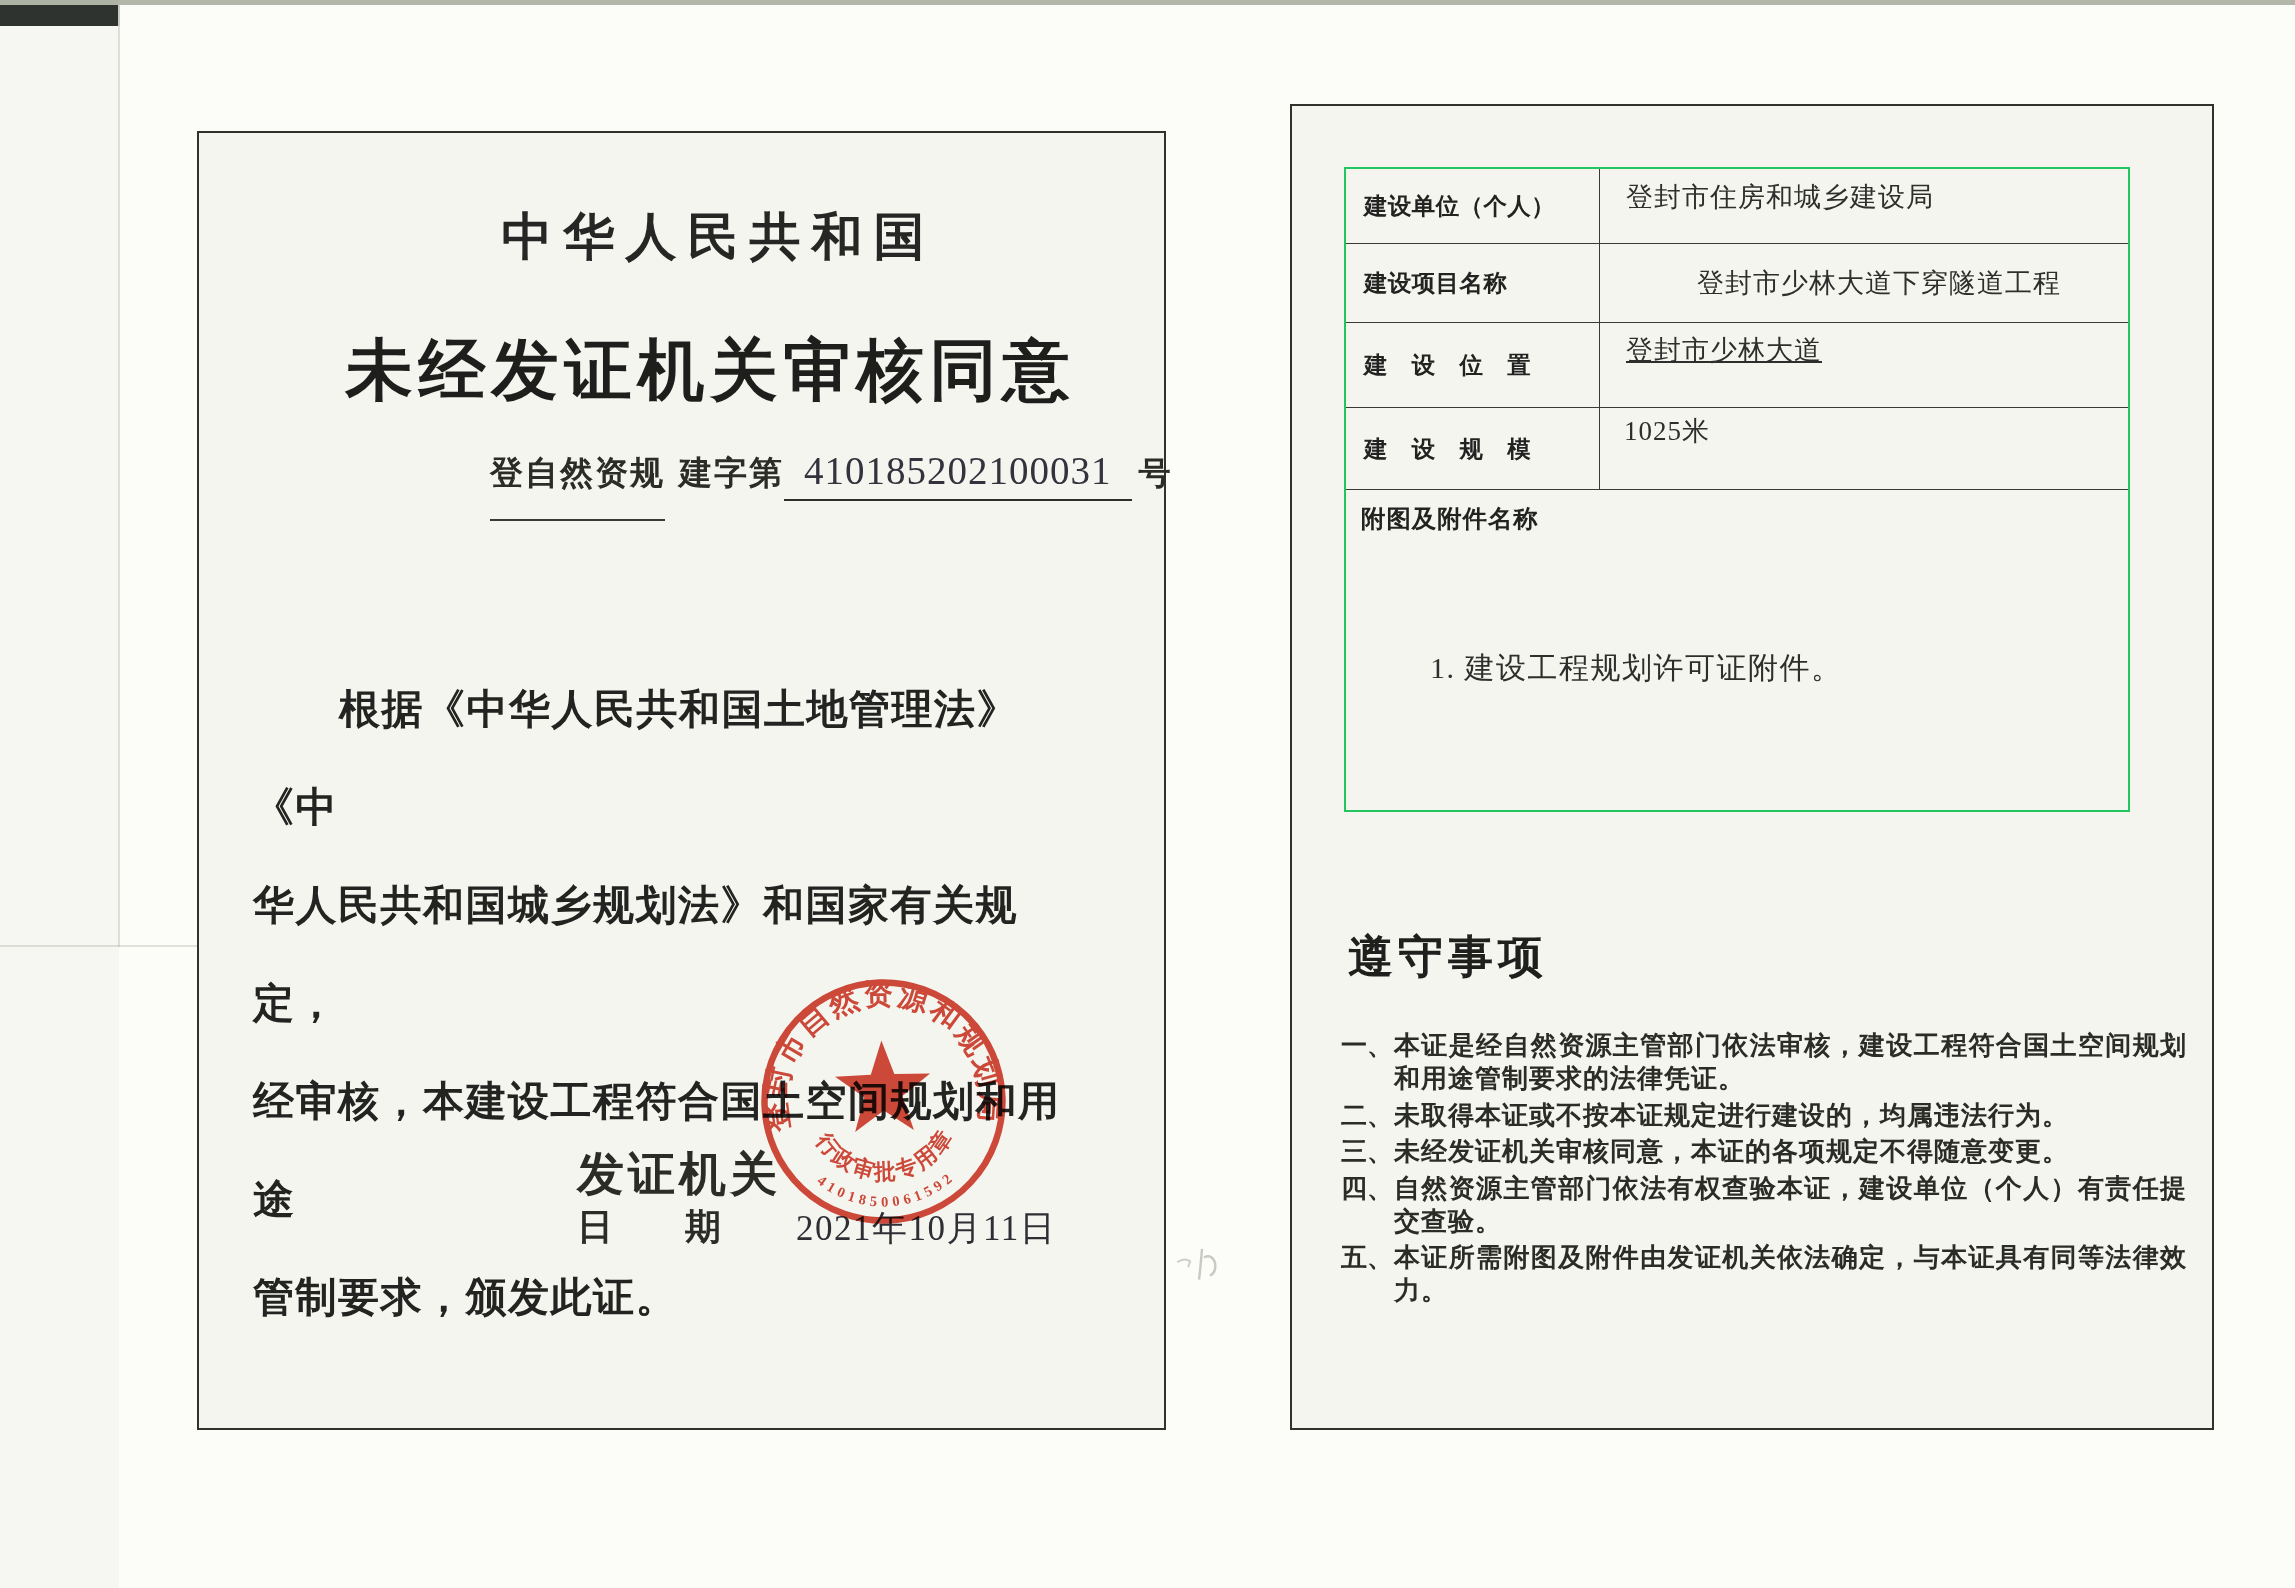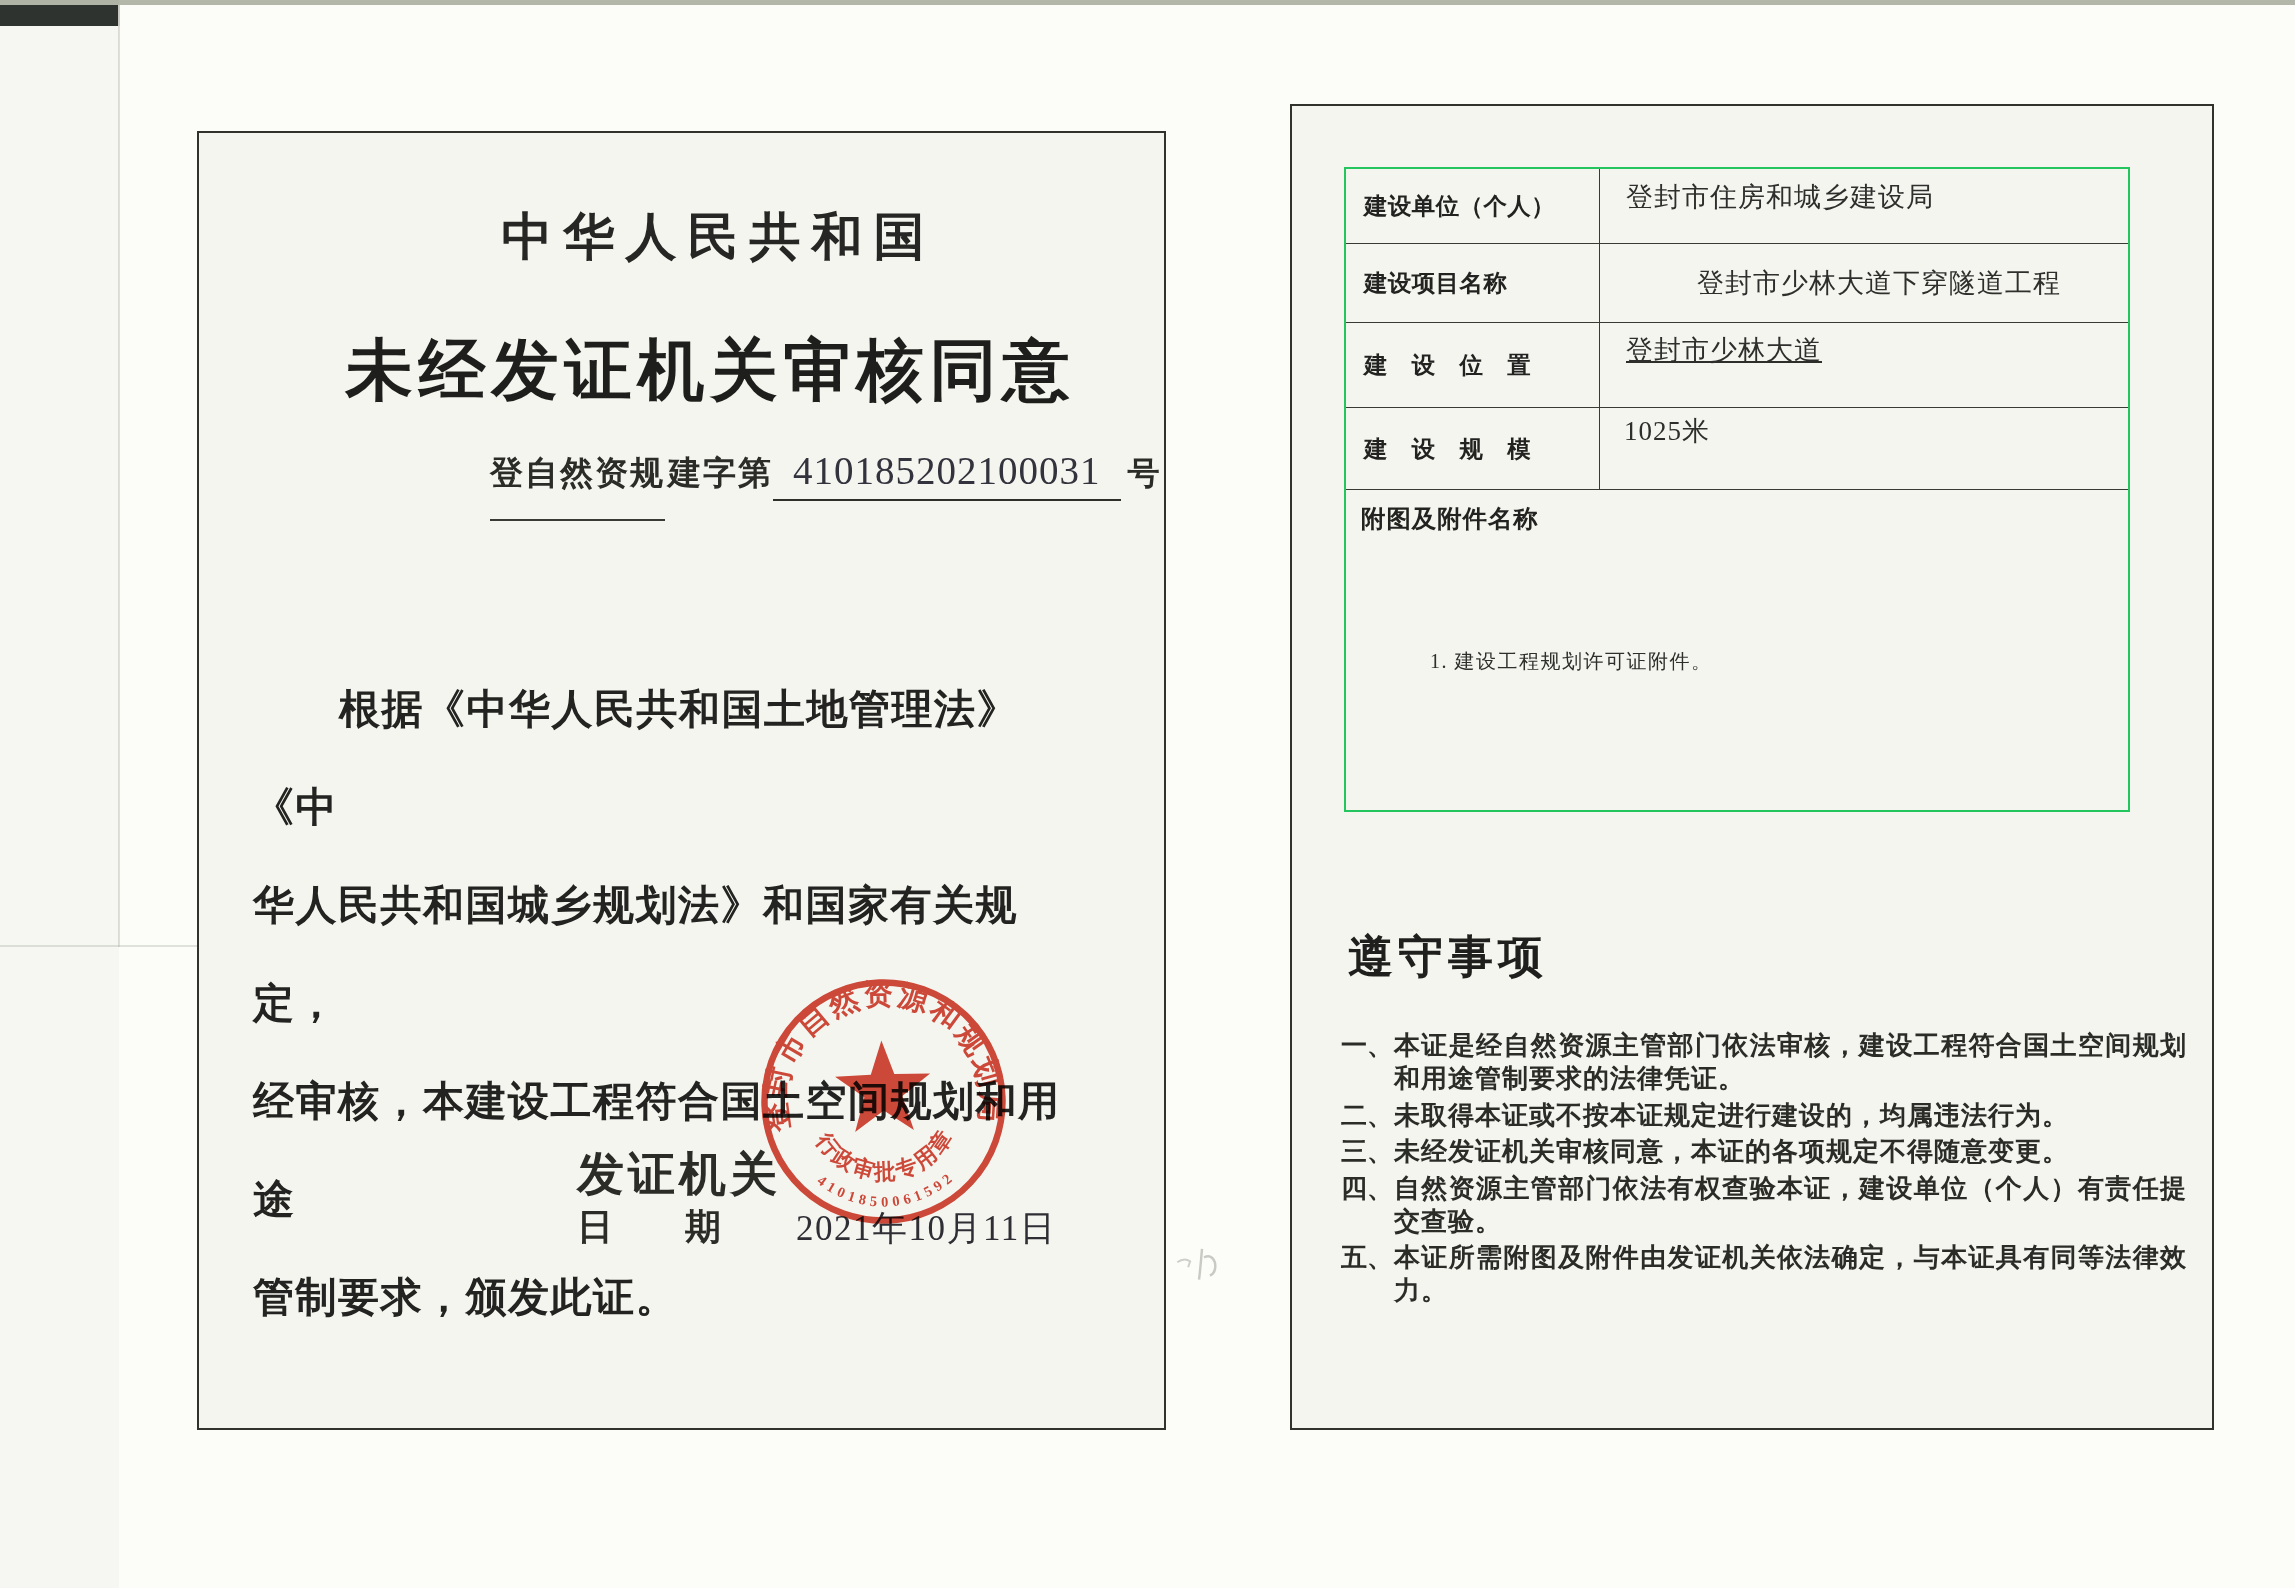--- a/index.html
+++ b/index.html
@@ -35,7 +35,7 @@
     position:absolute;left:291px;top:315px;display:flex;align-items:baseline;white-space:nowrap;
   }
   .serial-authority{font-size:33px;font-weight:700;letter-spacing:2px;border-bottom:2px solid #3a3a34;padding-bottom:23px;}
-  .serial-prefix{font-size:33px;font-weight:700;letter-spacing:2px;margin-left:3px;}
+  .serial-prefix{font-size:33px;font-weight:700;letter-spacing:2px;margin-left:14px;}
   .serial-number{
     display:inline-block;min-width:279px;text-align:center;border-bottom:2.5px solid #2f2f2a;
     padding:0 20px 6px 20px;font-family:"Liberation Serif",serif;font-size:39px;color:#33333d;letter-spacing:1px;

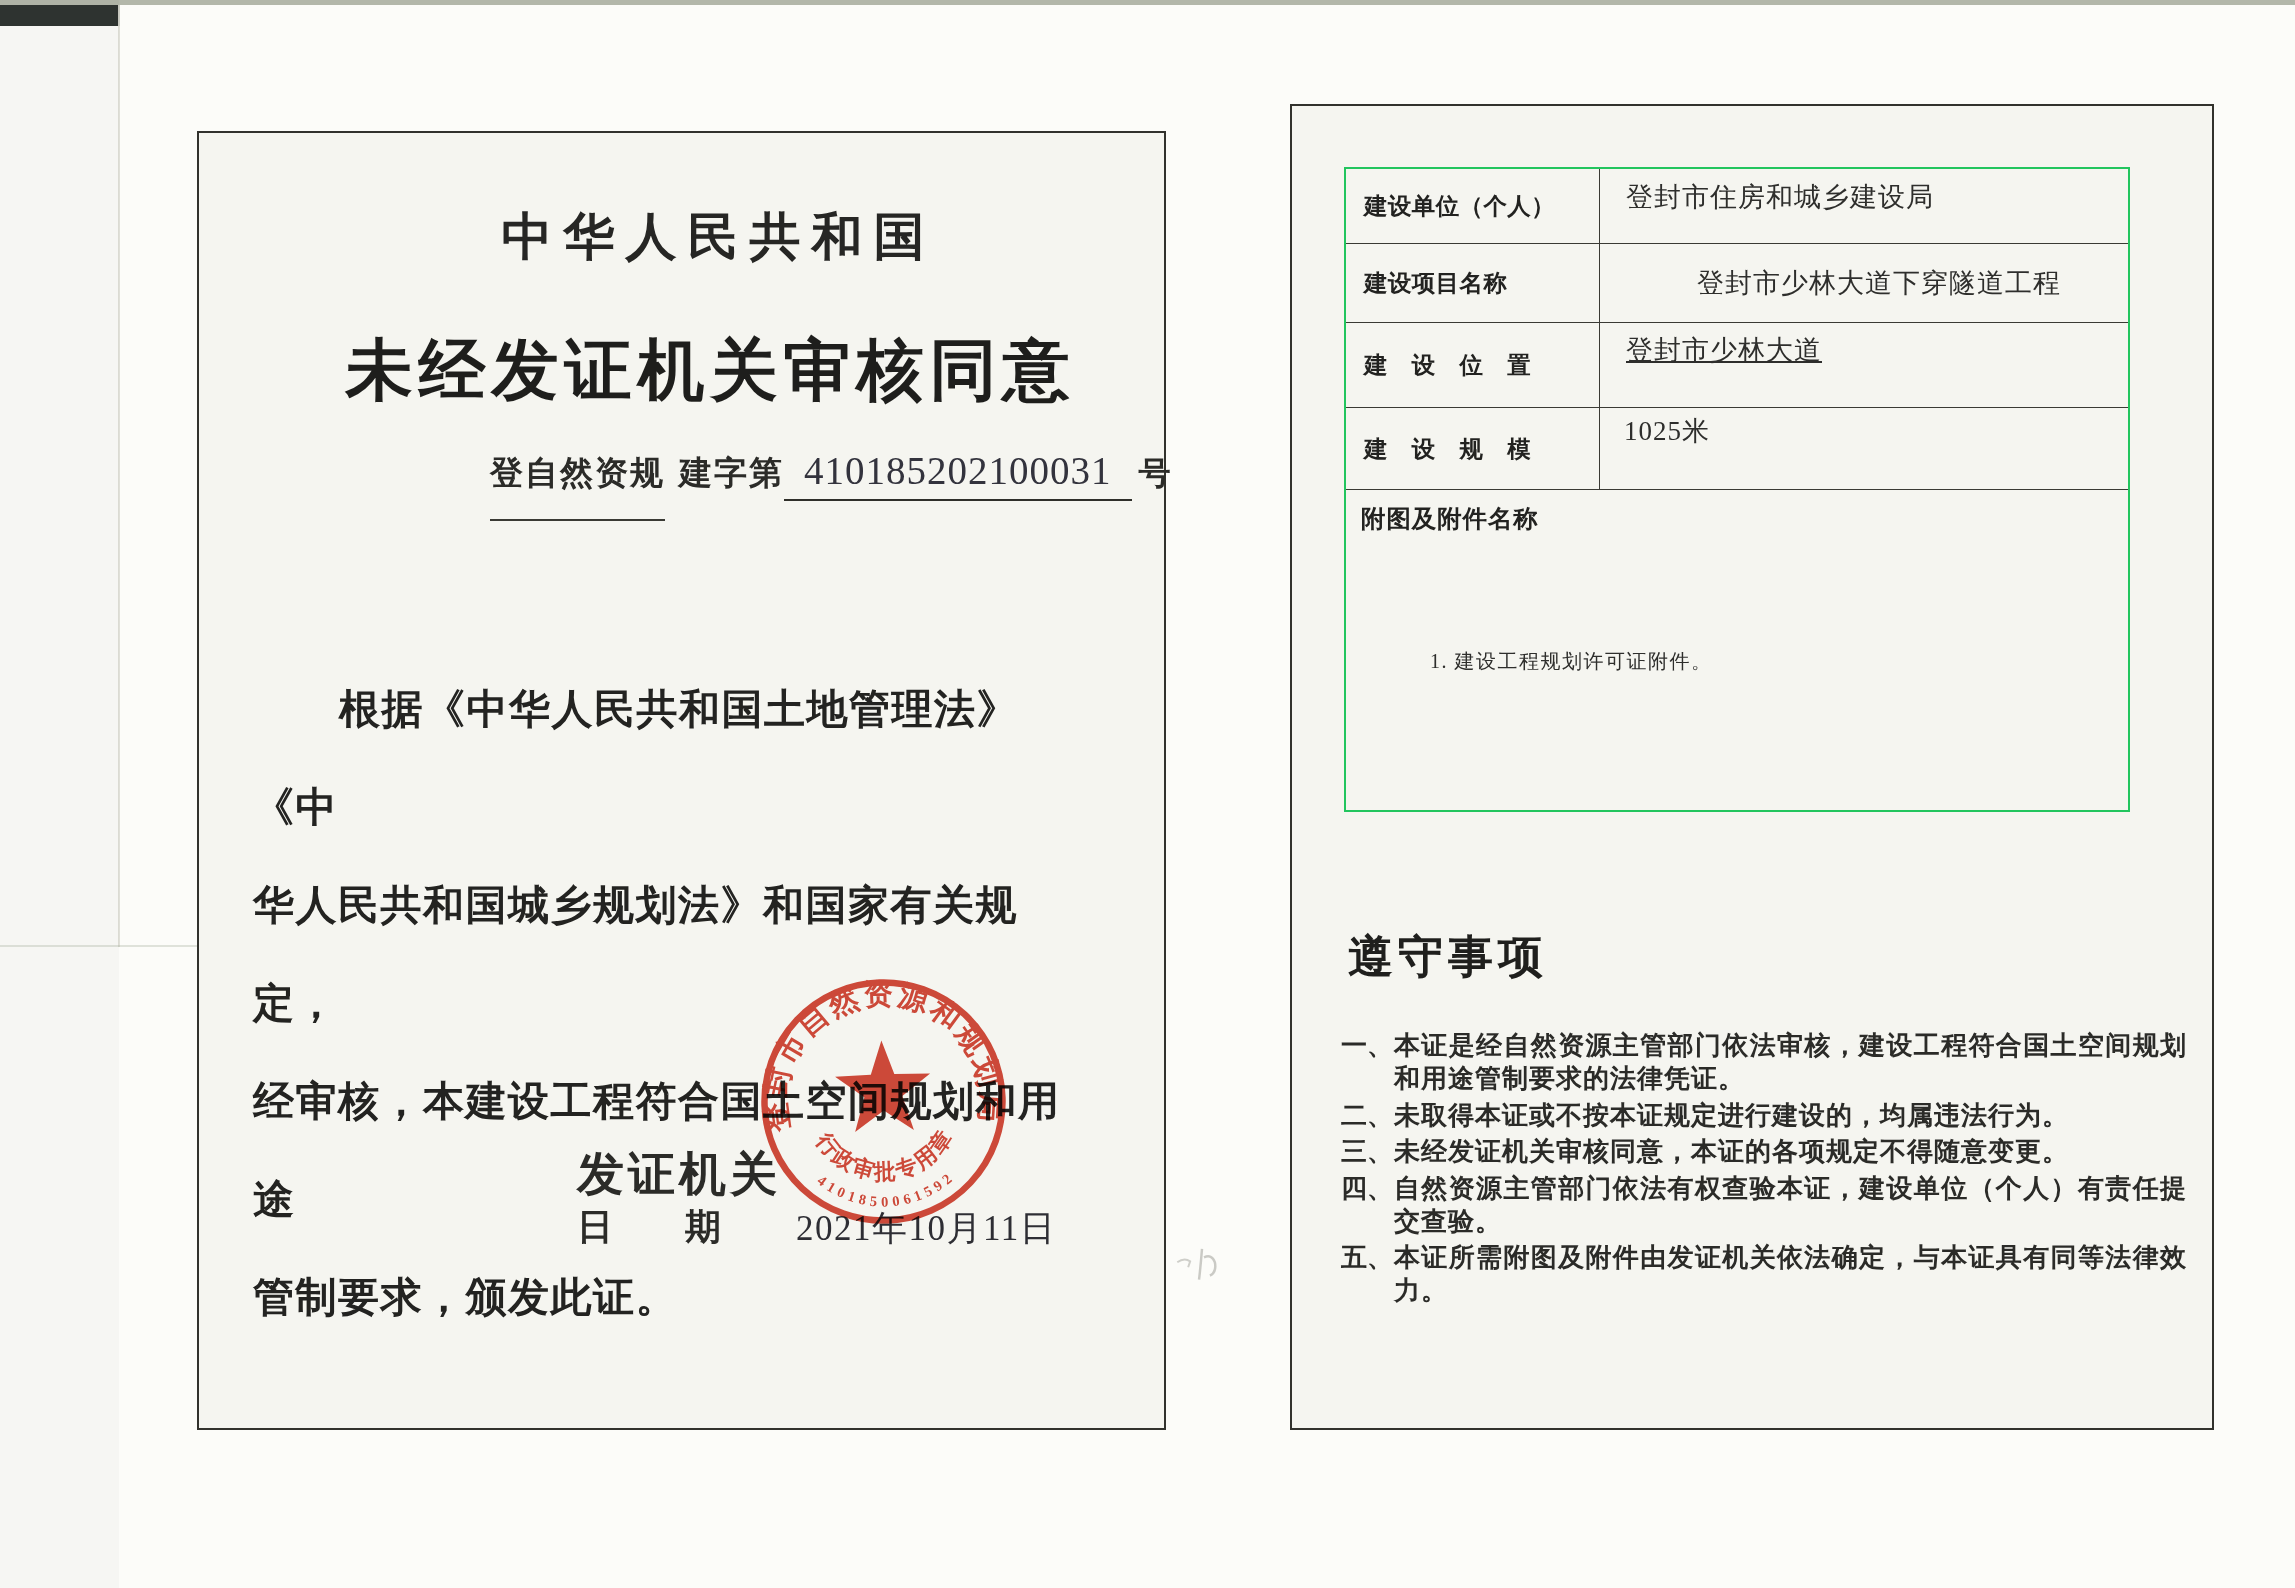--- a/index.html
+++ b/index.html
@@ -88,7 +88,7 @@
   .attachments-label{position:absolute;left:15px;top:13px;letter-spacing:1px;}
   .attachments-item{
     position:absolute;left:84px;top:158px;
-    font-family:"Liberation Serif",serif;font-weight:400;font-size:20px;letter-spacing:1.5px;color:#2e2e2c;
+    font-family:"Liberation Serif",serif;font-weight:400;font-size:30px;letter-spacing:1.5px;color:#2e2e2c;
   }
   
   .notice-title{position:absolute;left:56px;top:821px;font-size:45px;font-weight:800;letter-spacing:5px;color:#1f1f1d;}

